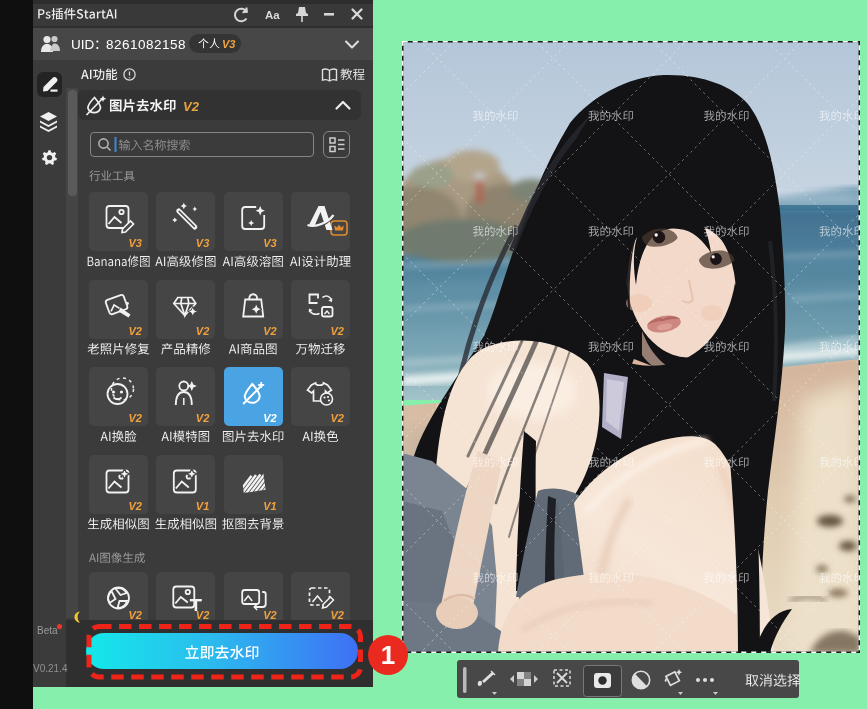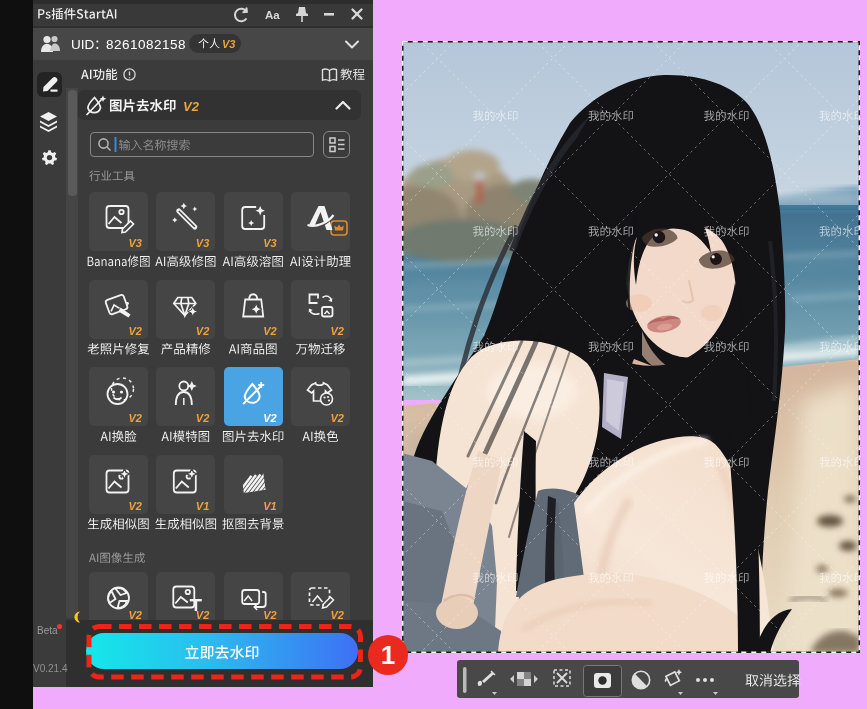--- a/index.html
+++ b/index.html
@@ -1,7 +1,7 @@
 <!DOCTYPE html>
 <html><head><meta charset="utf-8"><style>
 html,body{margin:0;padding:0;background:#282828;font-family:"Liberation Sans",sans-serif;}
-#stage{position:relative;width:867px;height:709px;overflow:hidden;background:#f0abfc;}
+#stage{position:relative;width:867px;height:709px;overflow:hidden;background:#86efac;}
 .abs{position:absolute;}
 </style></head><body>
 <div id="stage">

